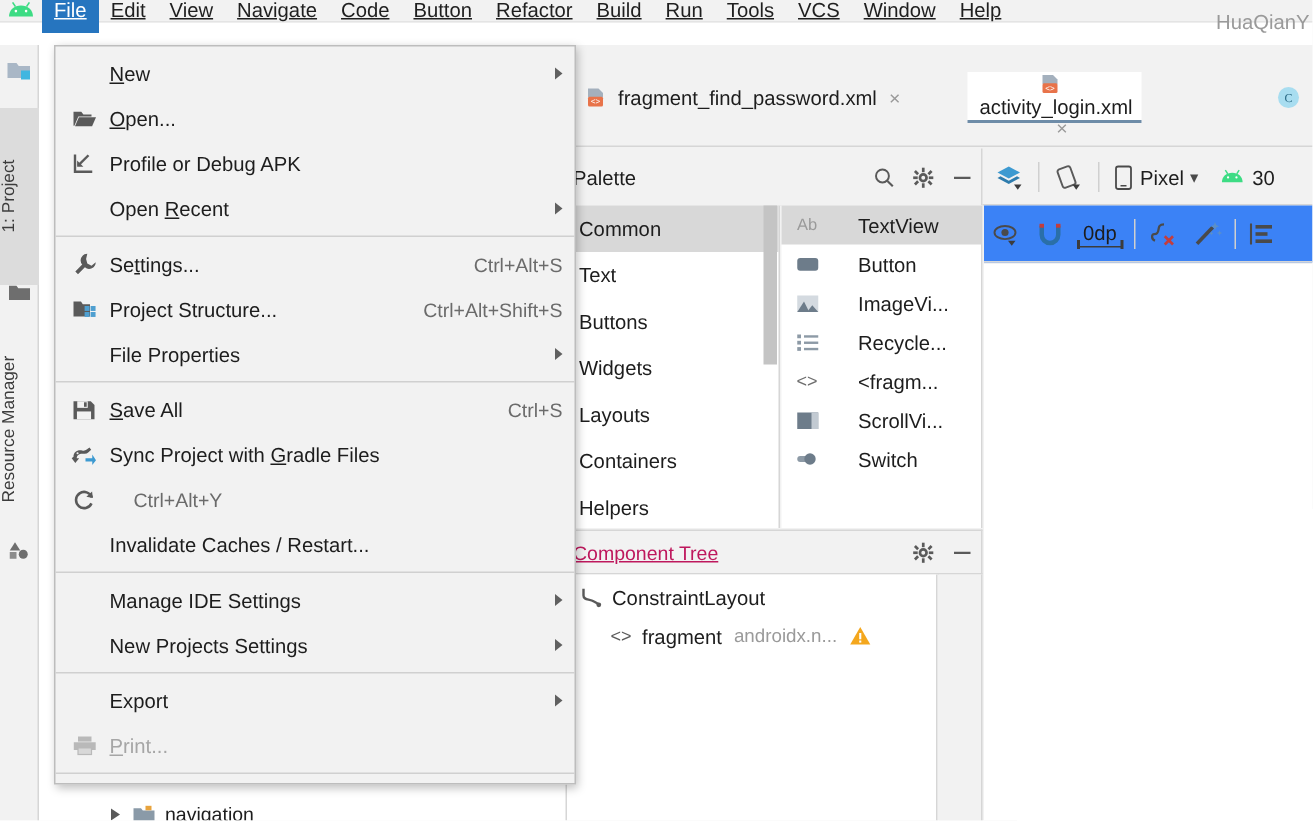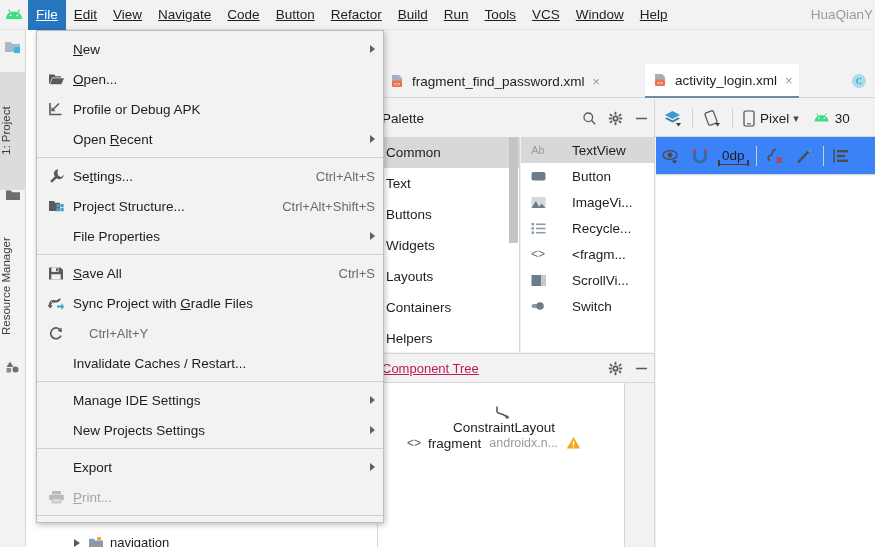--- a/index.html
+++ b/index.html
@@ -23,7 +23,7 @@
     position: absolute;
     top: 0; left: 0;
     width: 875px;
-    height: 30px;
+    height: 15px;
     background: #f2f2f2;
     display: flex;
     align-items: center;

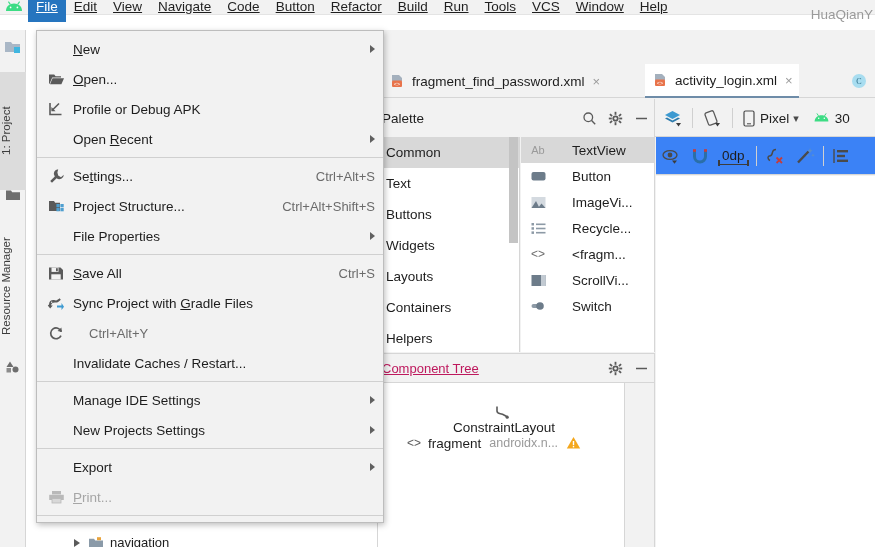--- a/index.html
+++ b/index.html
@@ -202,7 +202,7 @@
   }
   .tab {
     position: absolute;
-    top: 34px;
+    top: 18px;
     height: 34px;
     display: flex;
     align-items: center;

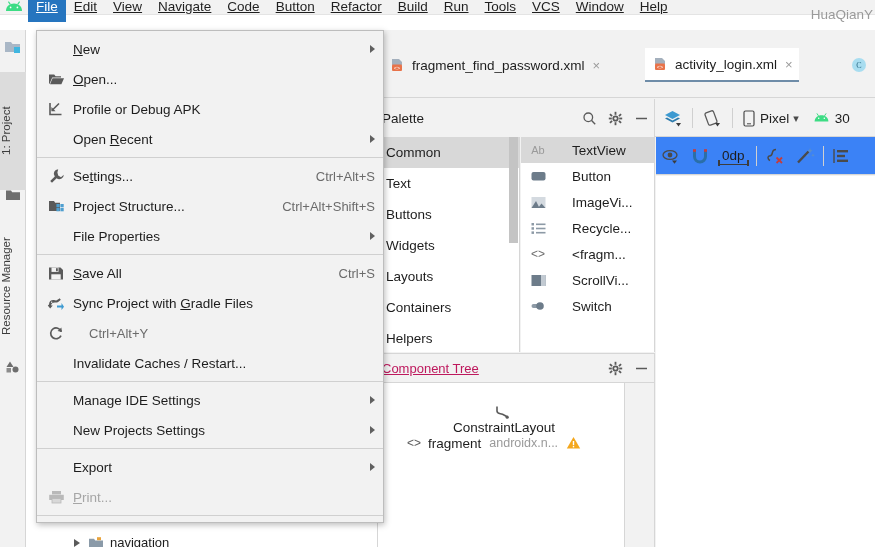--- a/index.html
+++ b/index.html
@@ -530,7 +530,7 @@
       <span class="tab-close">×</span>
     </div>
 
-    <div class="tab selected" style="left:267px;">
+    <div class="tab selected" style="left:267px;flex-direction:column;">
       <span class="tab-icon">
         <svg width="16" height="16" viewBox="0 0 16 16" class="svgicon">
           <path d="M2 2 H9 L12 5 V8 H2 Z" fill="#a4b0bd"></path>

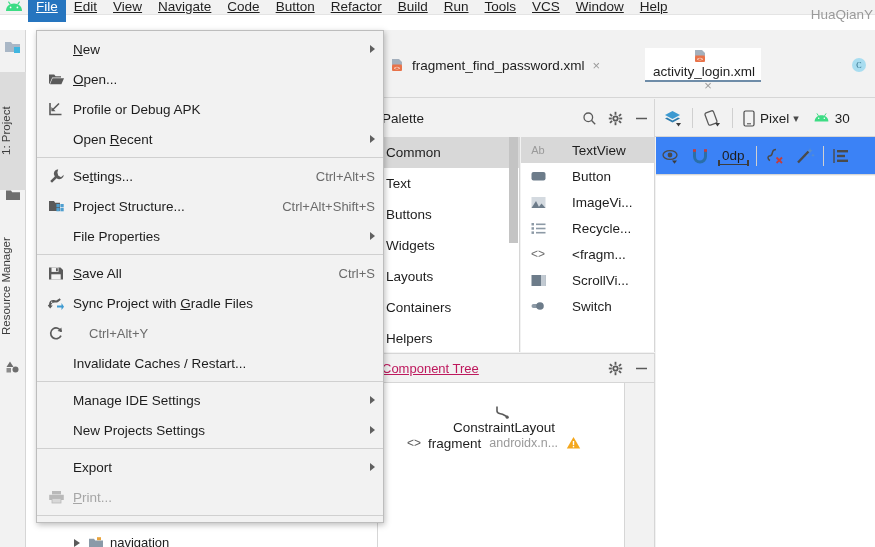--- a/index.html
+++ b/index.html
@@ -782,7 +782,7 @@
   </div>
 
   <div class="ct-body">
-    <div class="ct-row" style="padding-left:6px;margin-top:21px;flex-direction:column;">
+    <div class="ct-row" style="padding-left:6px;margin-top:2px;">
       <span class="ct-icon">
         <svg width="16" height="16" viewBox="0 0 16 16" class="svgicon">
           <path d="M3 2.5 V7 C3 10.5 7 9 10 11 L13.5 13" stroke="#5a5a5a" stroke-width="1.6" fill="none"></path>

